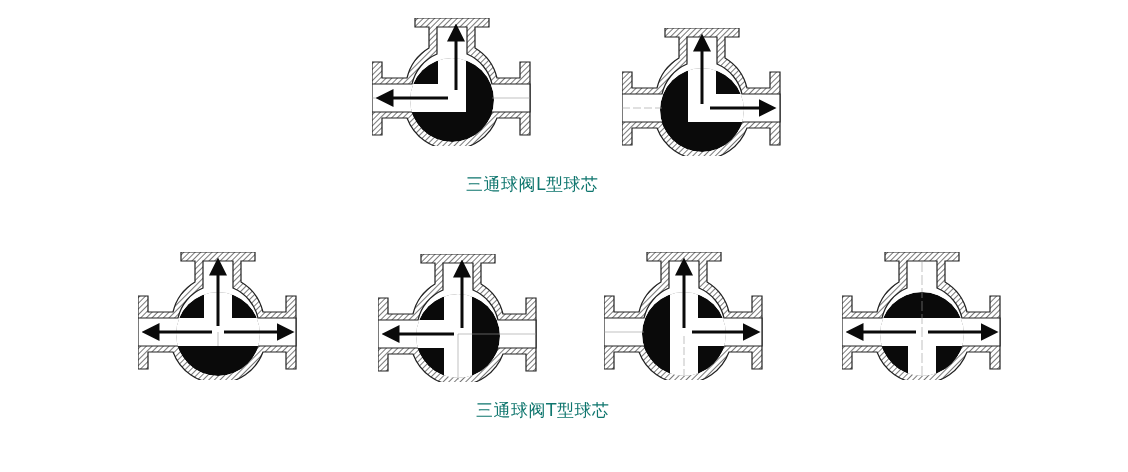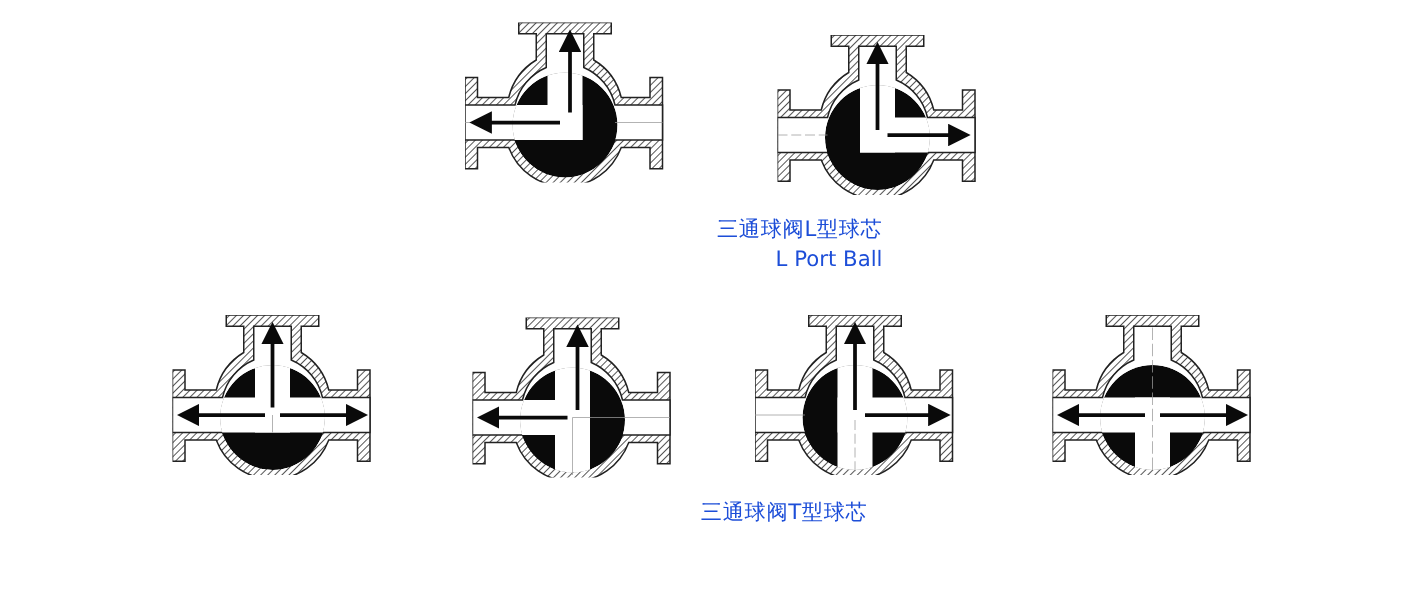--- a/index.html
+++ b/index.html
@@ -6,7 +6,7 @@
   body { width:1128px; height:472px; background:#ffffff; position:relative; overflow:hidden;
          font-family:"DejaVu Sans", "Liberation Sans", sans-serif; }
   .valve { position:absolute; }
-  .caption { position:absolute; width:240px; text-align:right; color:#1d4ed8; }
+  .caption { position:absolute; width:240px; text-align:left; color:#0f766e; }
   .caption .zh { font-size:17px; line-height:24px; letter-spacing:0.5px; }
   .caption .en { font-size:17px; line-height:24px; }
 </style>

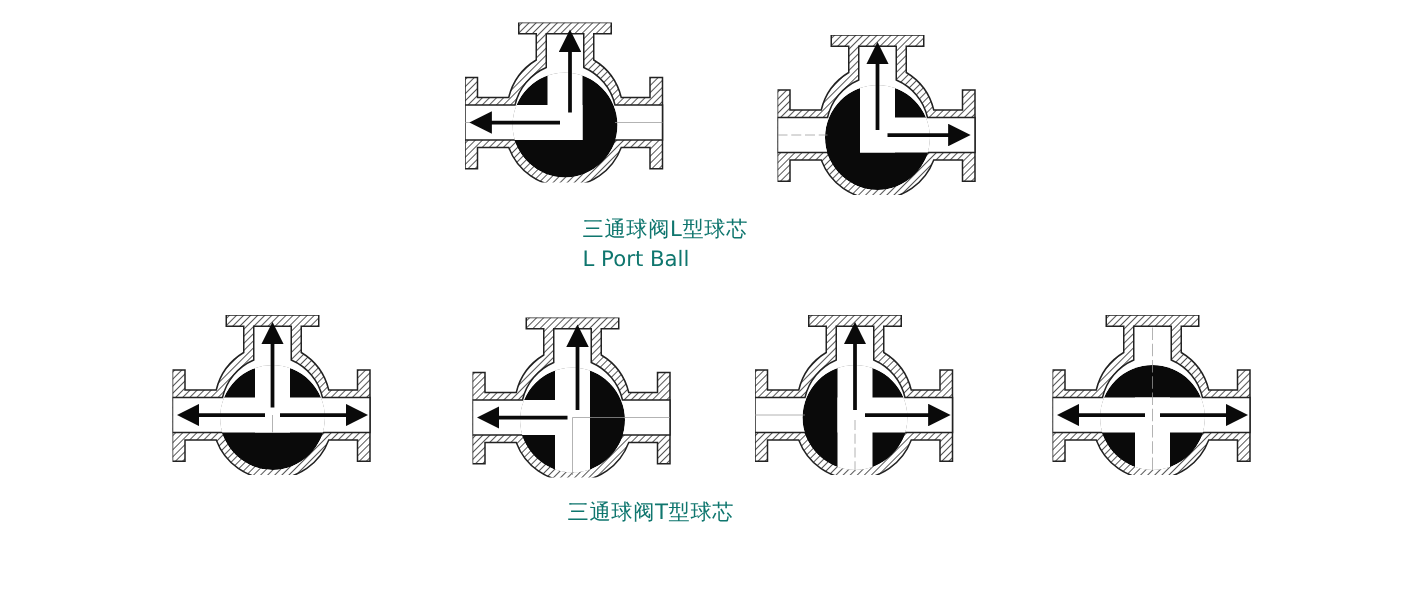--- a/index.html
+++ b/index.html
@@ -68,7 +68,6 @@
 
 <div class="caption" style="left:466px; top:172px;">
   <div class="zh">三通球阀L型球芯</div>
-  <div class="en">L Port Ball</div>
 </div>
 
 <div class="valve" style="left:138px; top:252px;">

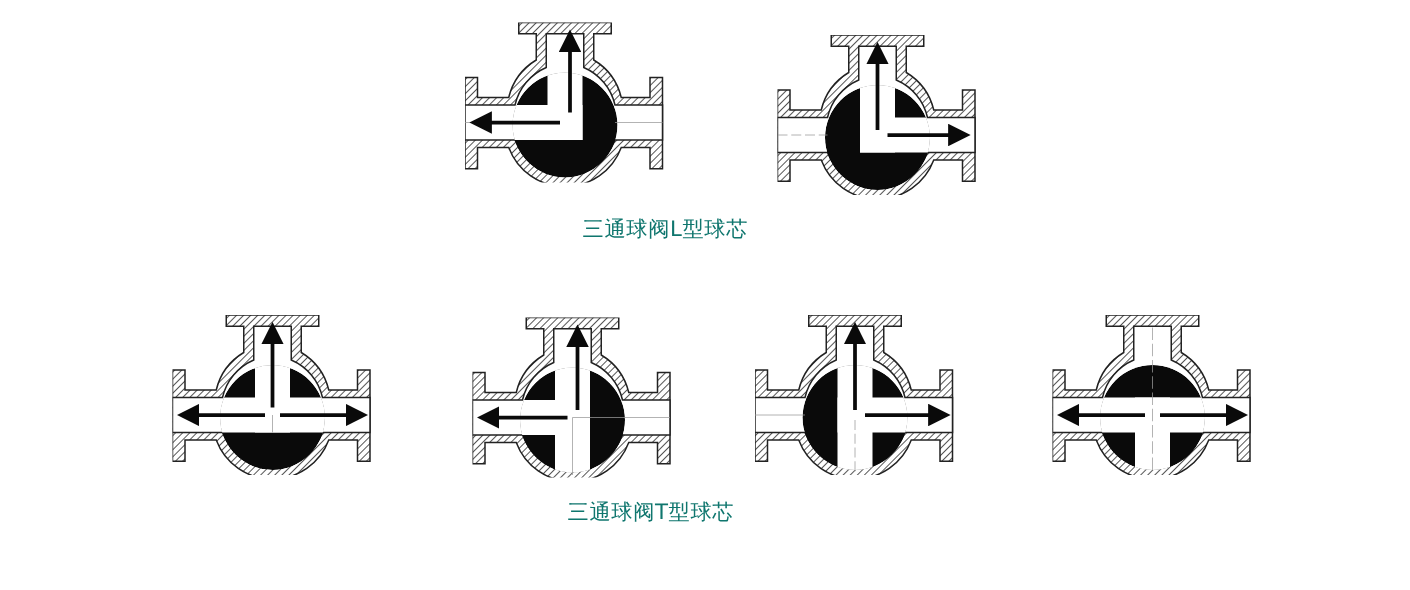--- a/index.html
+++ b/index.html
@@ -131,7 +131,7 @@
   </svg>
 </div>
 
-<div class="caption" style="left:454px; top:398px;">
+<div class="caption" style="left:476px; top:398px;">
   <div class="zh">三通球阀T型球芯</div>
 </div>
 

